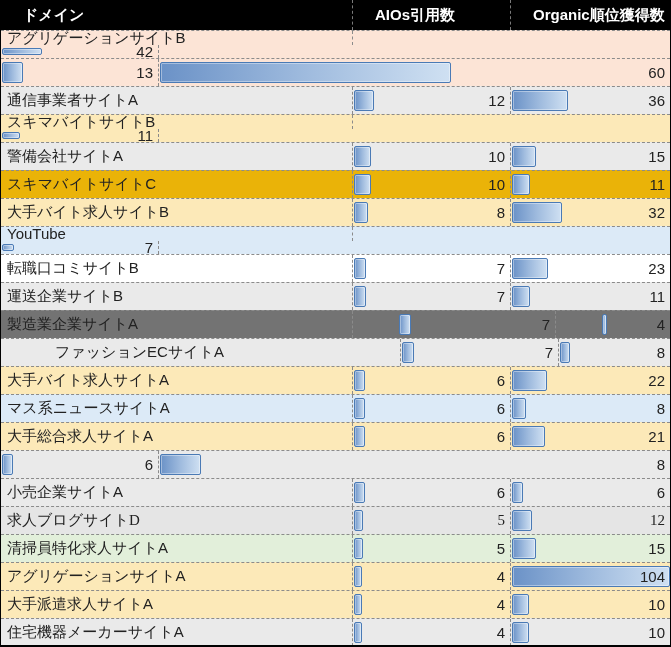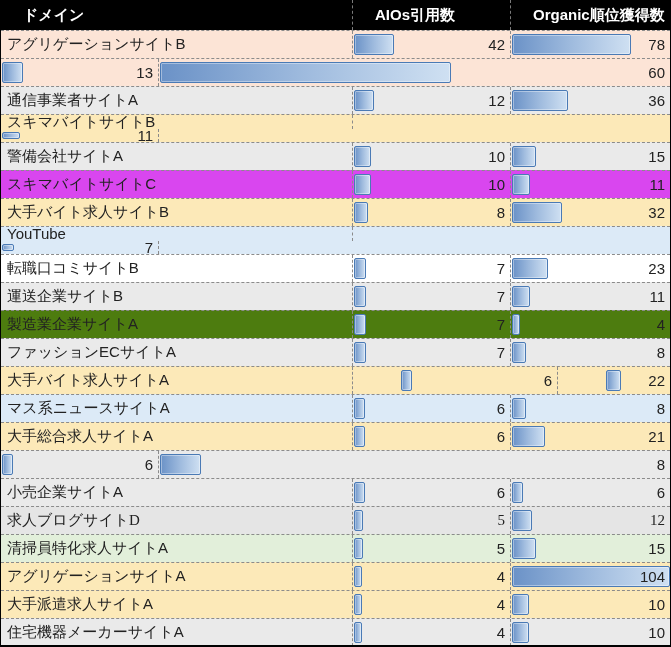--- a/index.html
+++ b/index.html
@@ -38,7 +38,7 @@
     <div class="hcell c-organic">Organic順位獲得数</div>
   </div>
   <div id="rows">
-  <div class="row" style="background: rgb(252, 228, 214);">
+  <div class="row" style="background: rgb(252, 228, 214); flex-direction: column;">
     <div class="cell c-domain">アグリゲーションサイトB</div>
     <div class="cell c-aios num">
       <div class="bar" style="width: 24.5%;"></div>

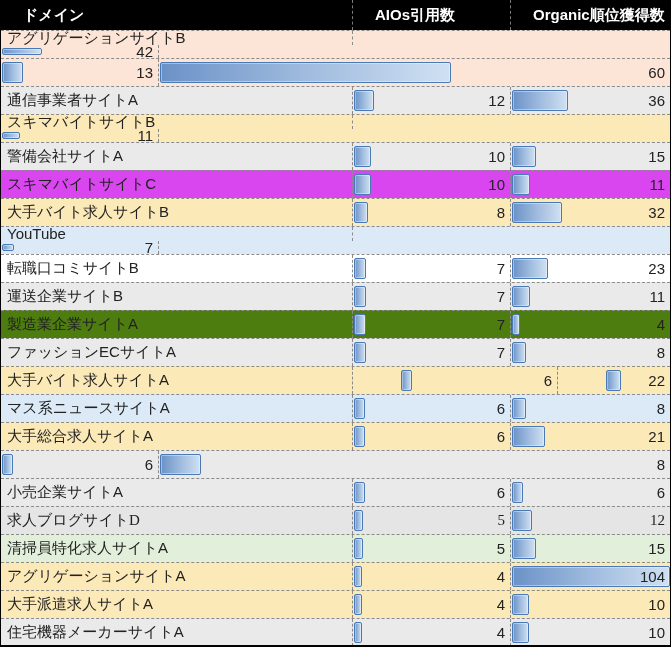--- a/index.html
+++ b/index.html
@@ -97,7 +97,7 @@
     </div>
   </div>
 
-  <div class="row" style="background: #d946ef;">
+  <div class="row" style="background: #eab308;">
     <div class="cell c-domain">スキマバイトサイトC</div>
     <div class="cell c-aios num">
       <div class="bar" style="width: 9.42%;"></div>

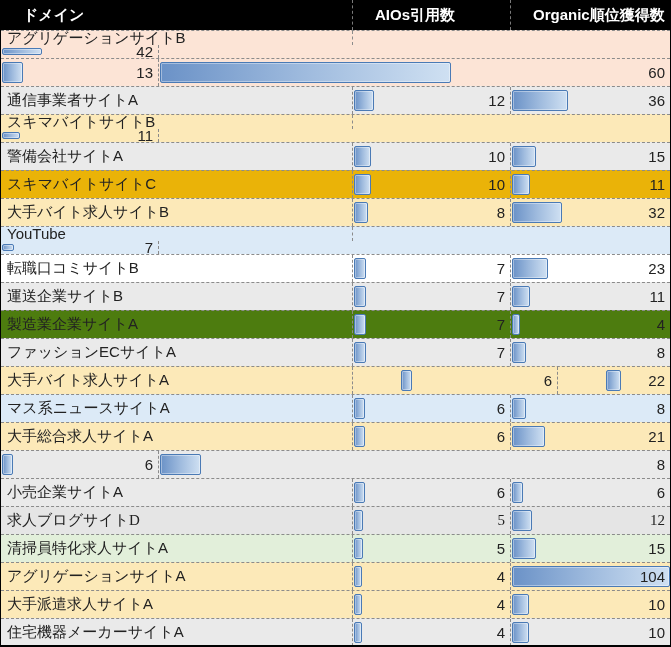--- a/index.html
+++ b/index.html
@@ -157,7 +157,7 @@
     </div>
   </div>
 
-  <div class="row" style="background: #4d7c0f;">
+  <div class="row" style="background: #737373; gap: 45px;">
     <div class="cell c-domain">製造業企業サイトA</div>
     <div class="cell c-aios num">
       <div class="bar" style="width: 6.6%;"></div>

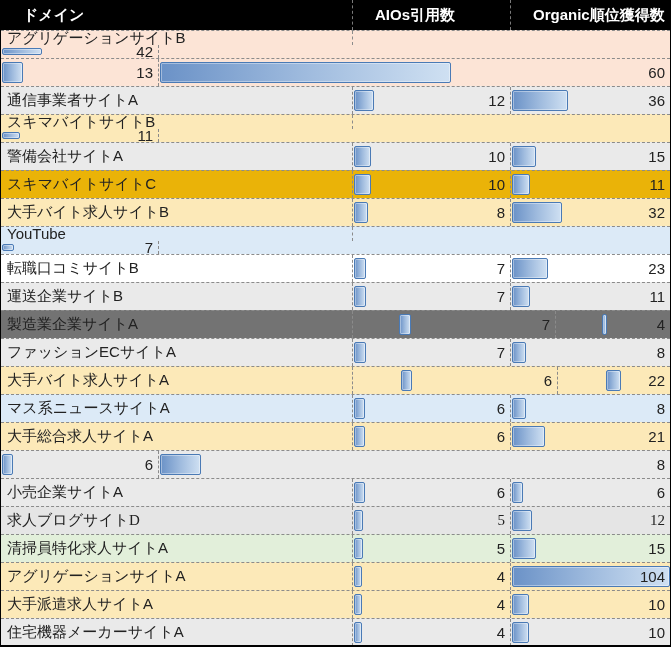--- a/index.html
+++ b/index.html
@@ -169,7 +169,7 @@
     </div>
   </div>
 
-  <div class="row" style="background: rgb(234, 234, 234);">
+  <div class="row" style="background: rgb(234, 234, 234); padding-left: 48px;">
     <div class="cell c-domain">ファッションECサイトA</div>
     <div class="cell c-aios num">
       <div class="bar" style="width: 6.6%;"></div>

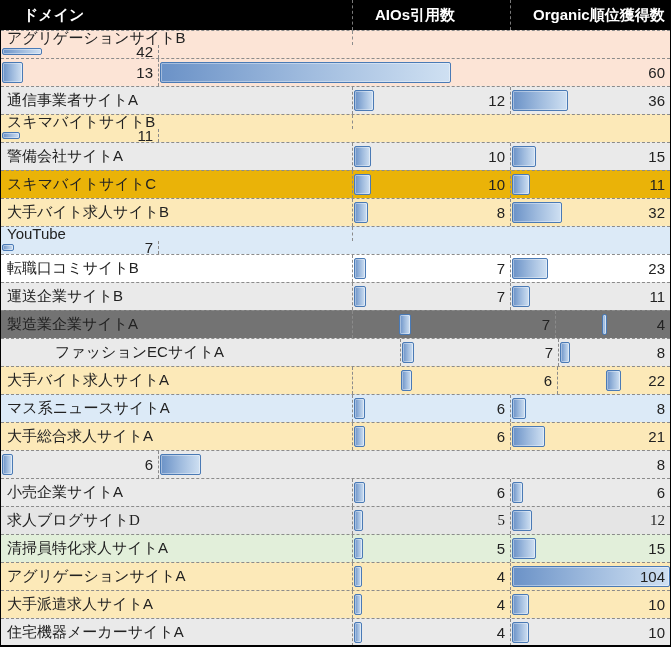--- a/index.html
+++ b/index.html
@@ -181,7 +181,7 @@
     </div>
   </div>
 
-  <div class="row" style="background: rgb(252, 233, 184); gap: 47px;">
+  <div class="row" style="background: rgb(252, 233, 184);">
     <div class="cell c-domain">大手バイト求人サイトA</div>
     <div class="cell c-aios num">
       <div class="bar" style="width: 5.65%;"></div>

